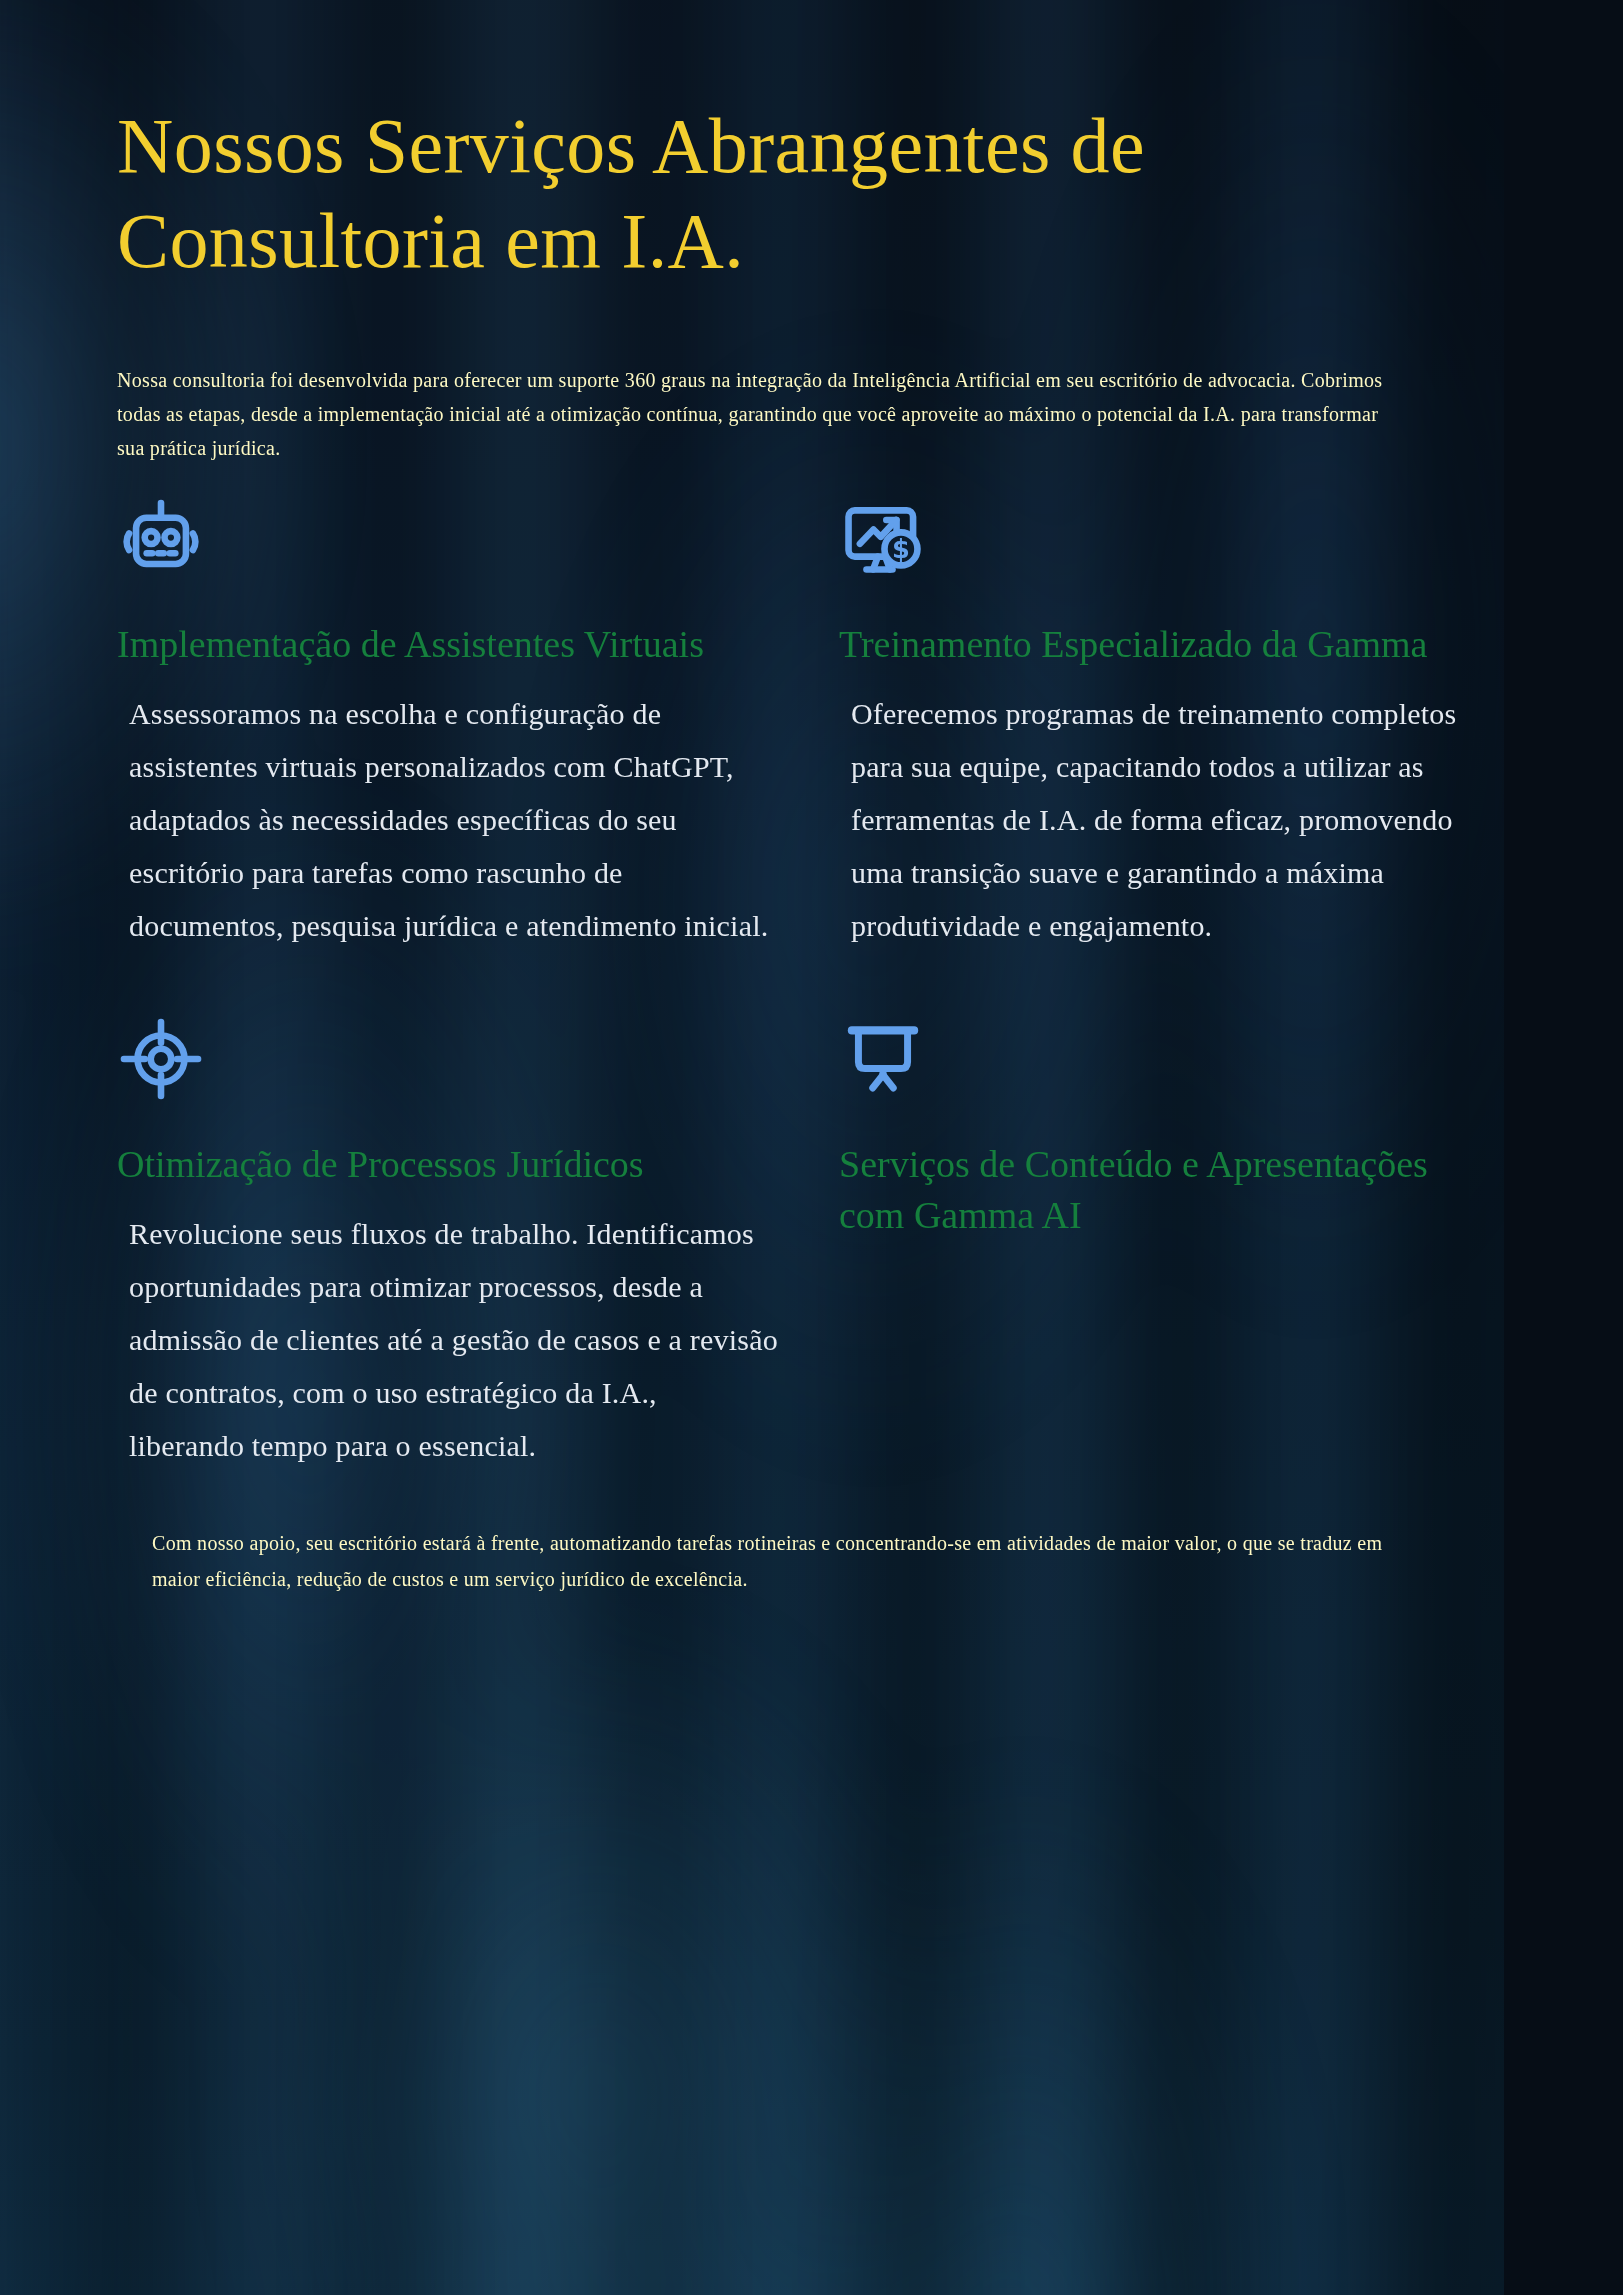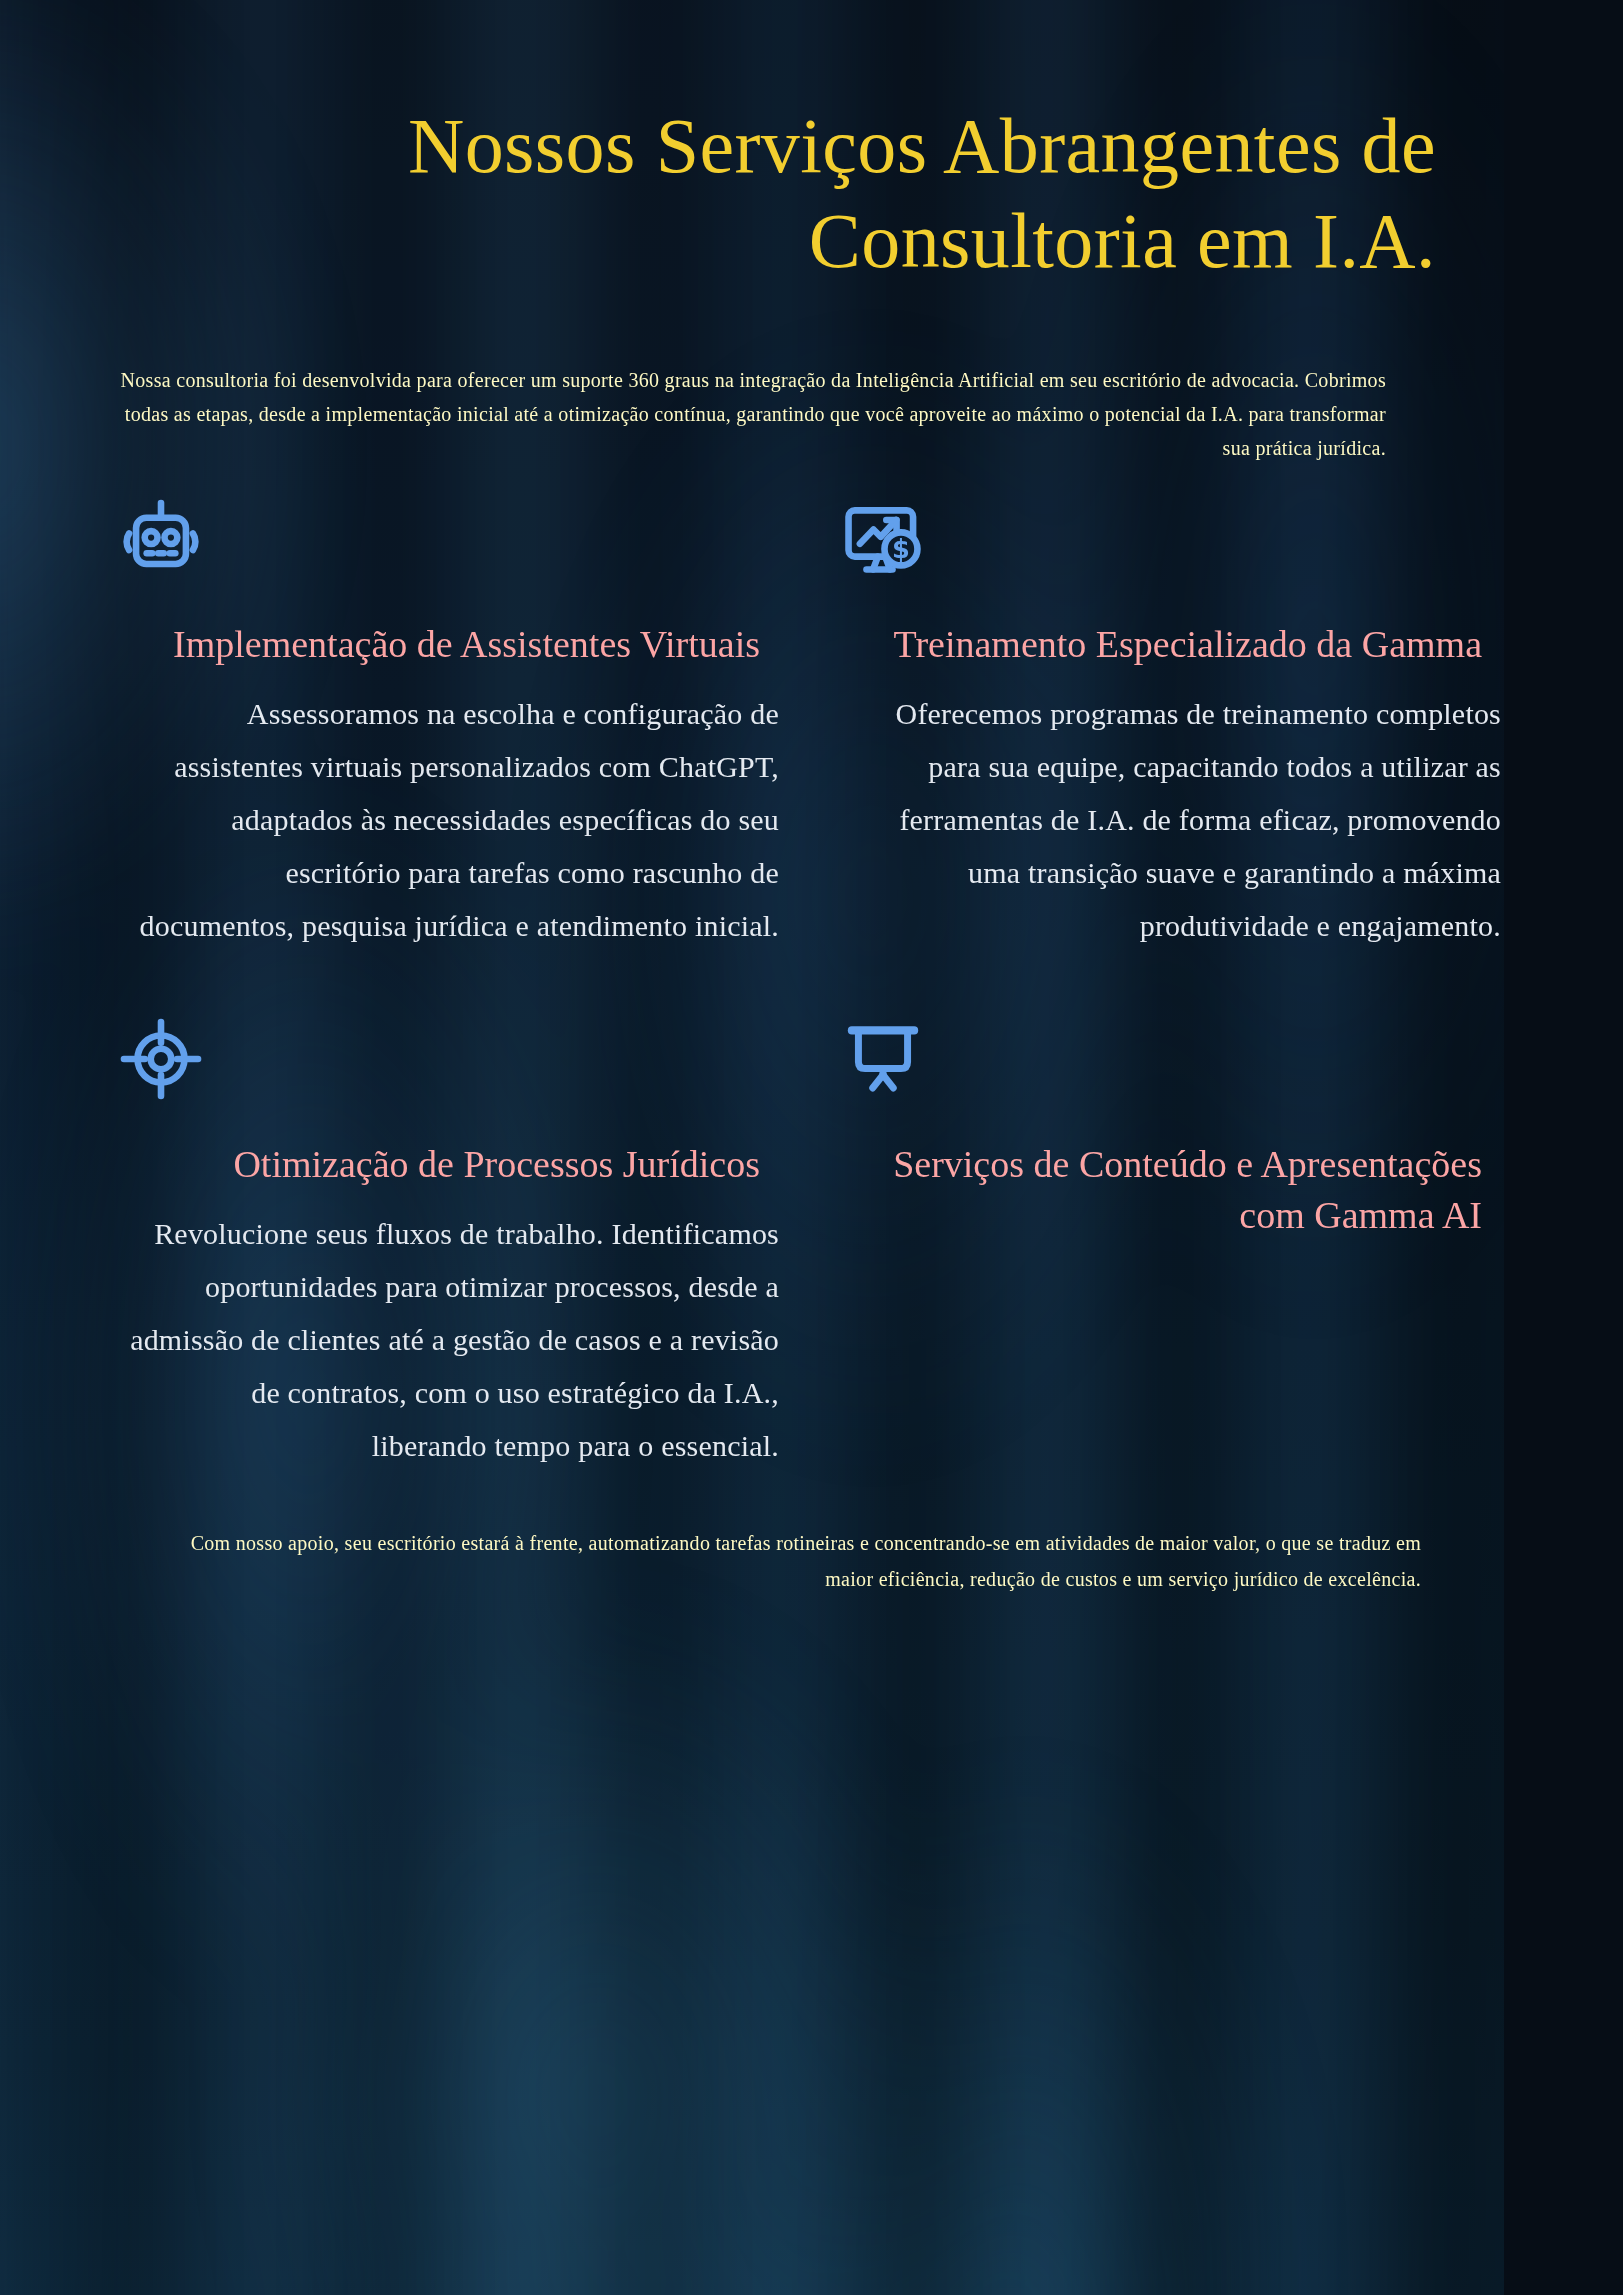--- a/index.html
+++ b/index.html
@@ -10,7 +10,6 @@
     overflow: hidden;
     font-family: "Liberation Serif", "DejaVu Serif", serif;
     background: #0a1828;
-    text-align: right;
   }
   
   .bg-base {

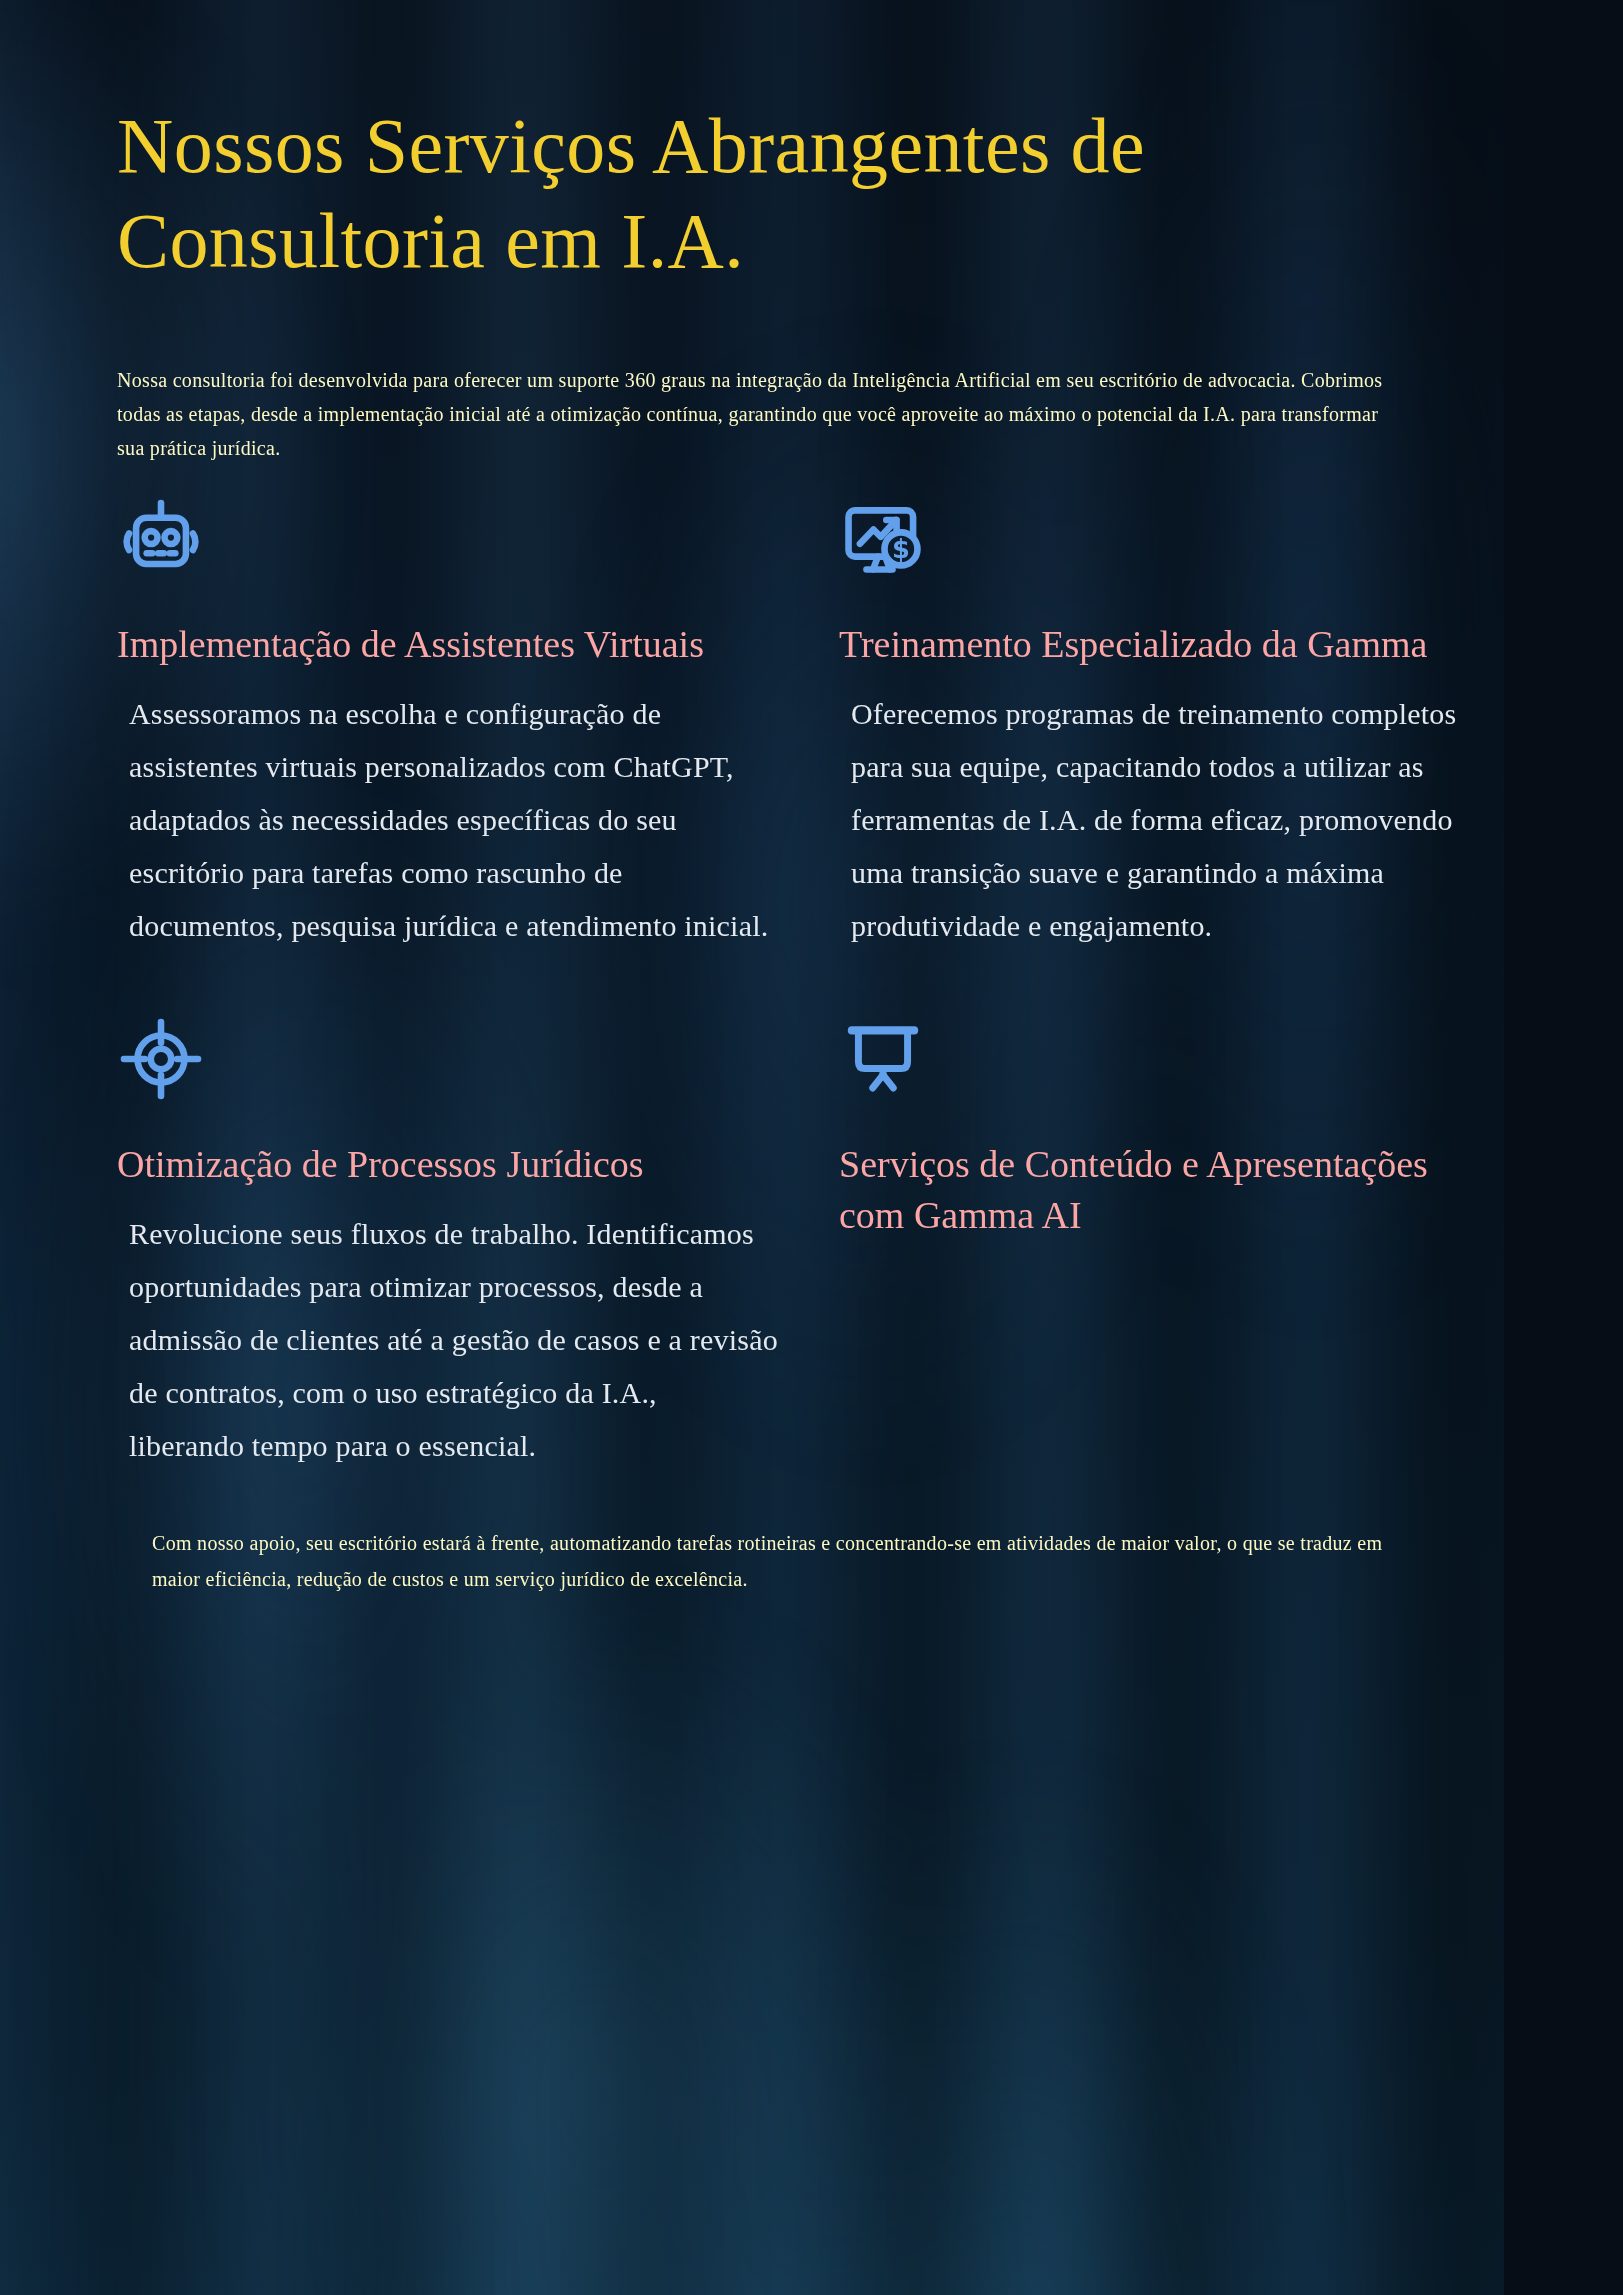--- a/index.html
+++ b/index.html
@@ -81,7 +81,7 @@
     font-size: 38px;
     line-height: 1.33;
     font-weight: 500;
-    color: #fca5a5;
+    color: #15803d;
   }
   .card-desc {
     margin: 12px;

